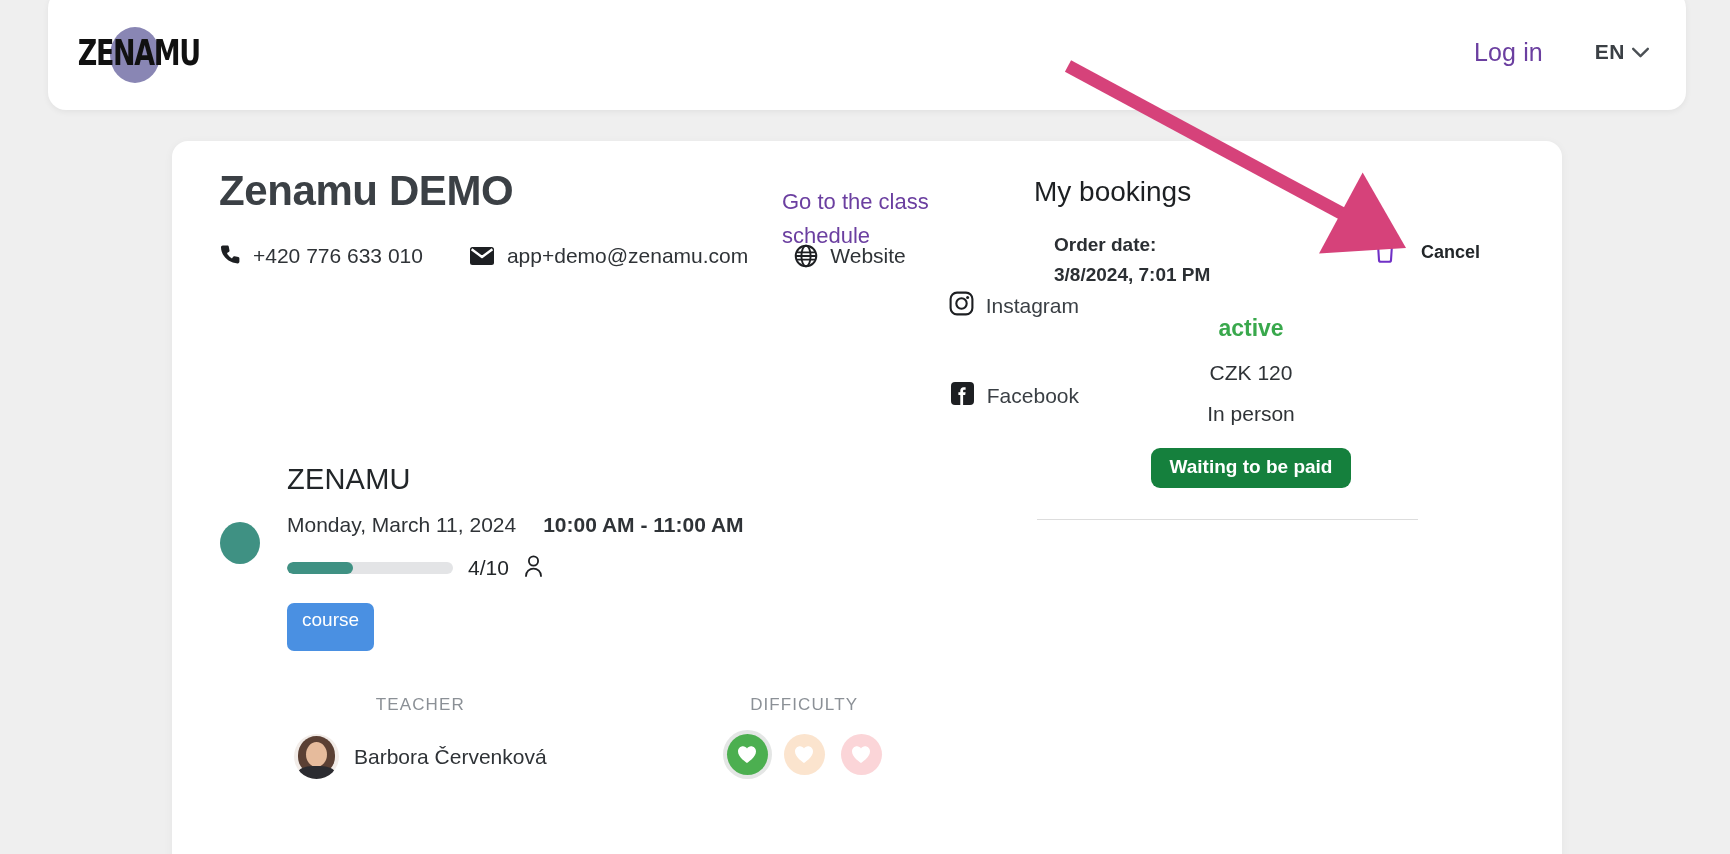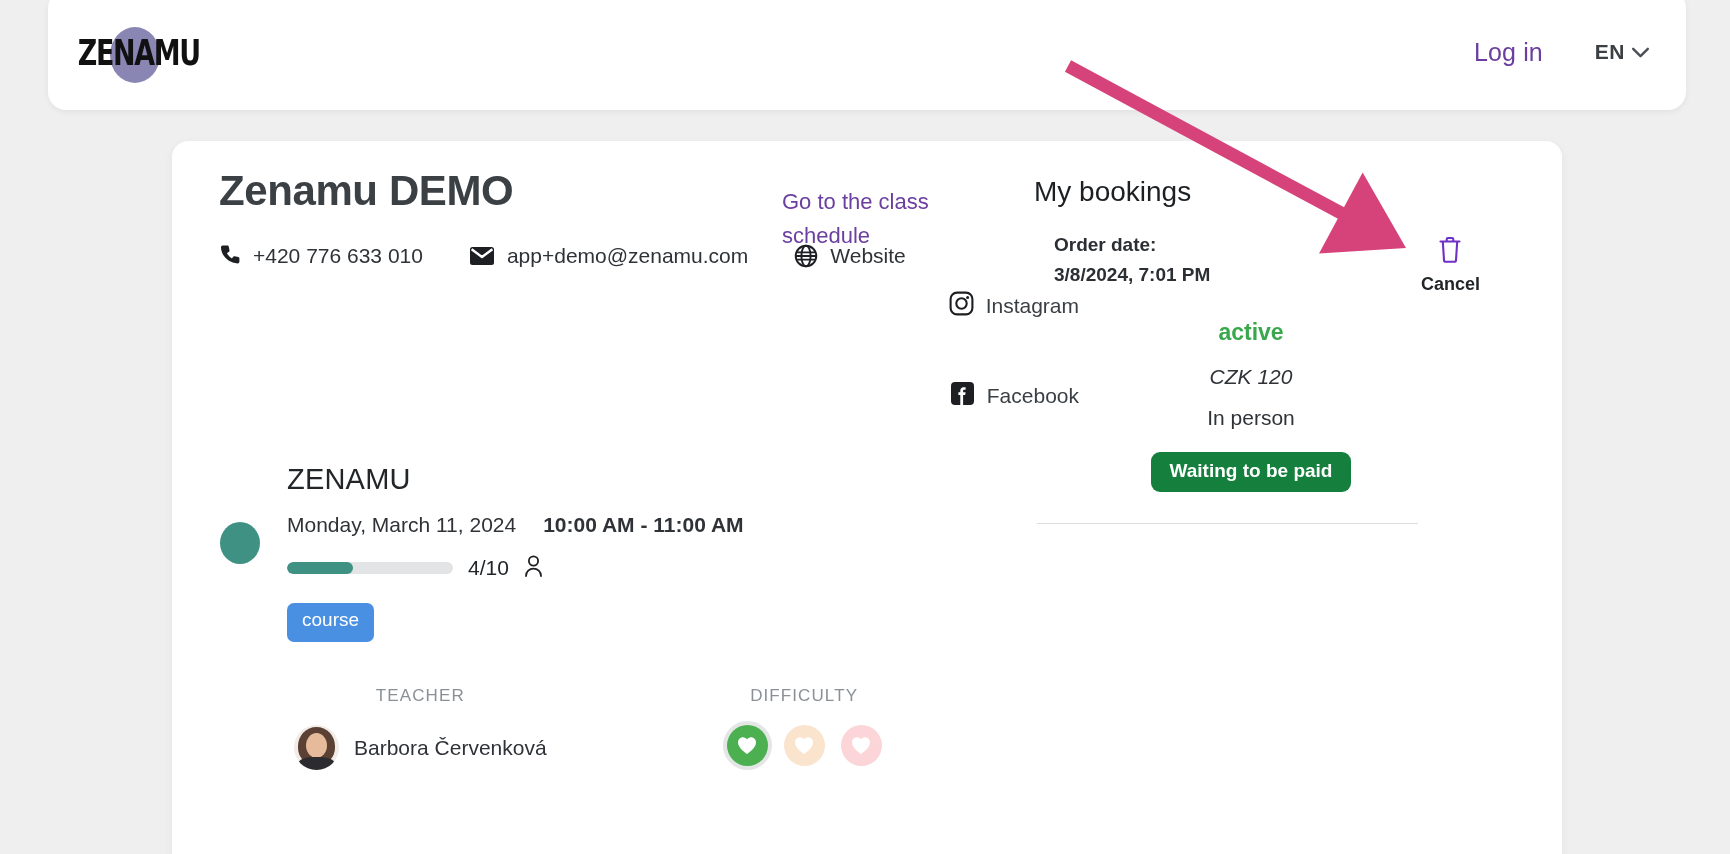--- a/index.html
+++ b/index.html
@@ -308,10 +308,10 @@
     padding-left: 20px;
   }
   .cancel-box {
-    display: flex; flex-direction: column;
-    align-items: center;
-    cursor: pointer;
-    gap: 6px;
+    display: flex; flex-direction: row;
+    align-items: center;
+    cursor: pointer;
+    gap: 24px;
     padding-top: 6px;
   }
   .cancel-label {

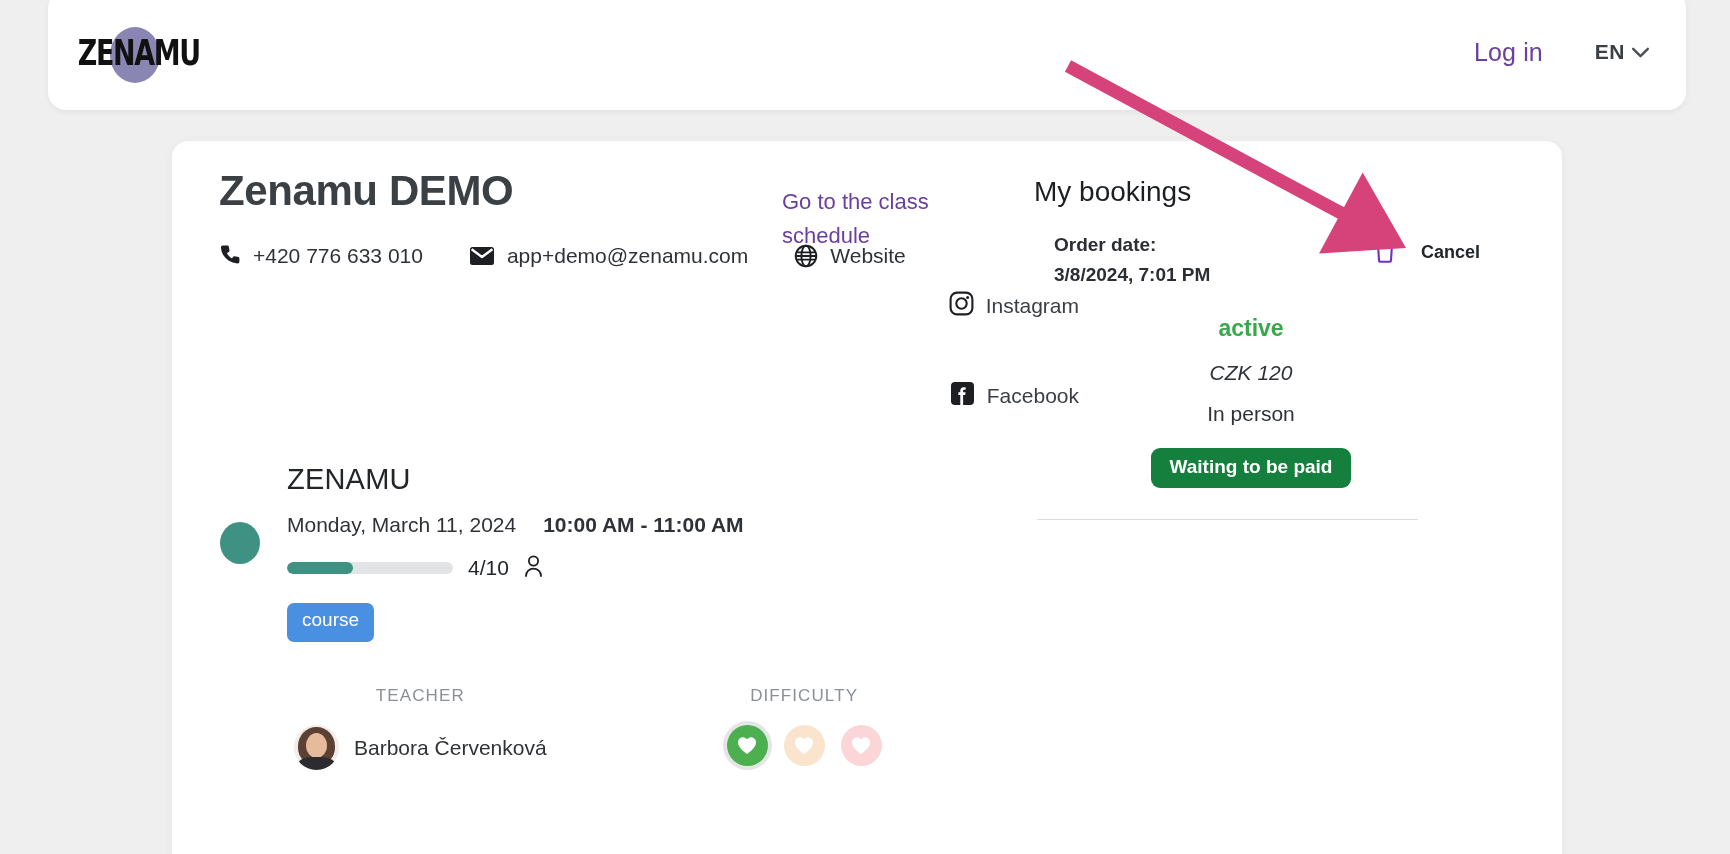--- a/index.html
+++ b/index.html
@@ -331,7 +331,7 @@
     font-weight: 700;
     color: #39a84c;
   }
-  .price { margin-top: 19px; font-size: 21px; color: #2f3337; font-style: italic; }
+  .price { margin-top: 19px; font-size: 21px; color: #2f3337; }
   .mode { margin-top: 17px; font-size: 21px; color: #2f3337; }
   .badge-wait {
     margin-top: 22px;

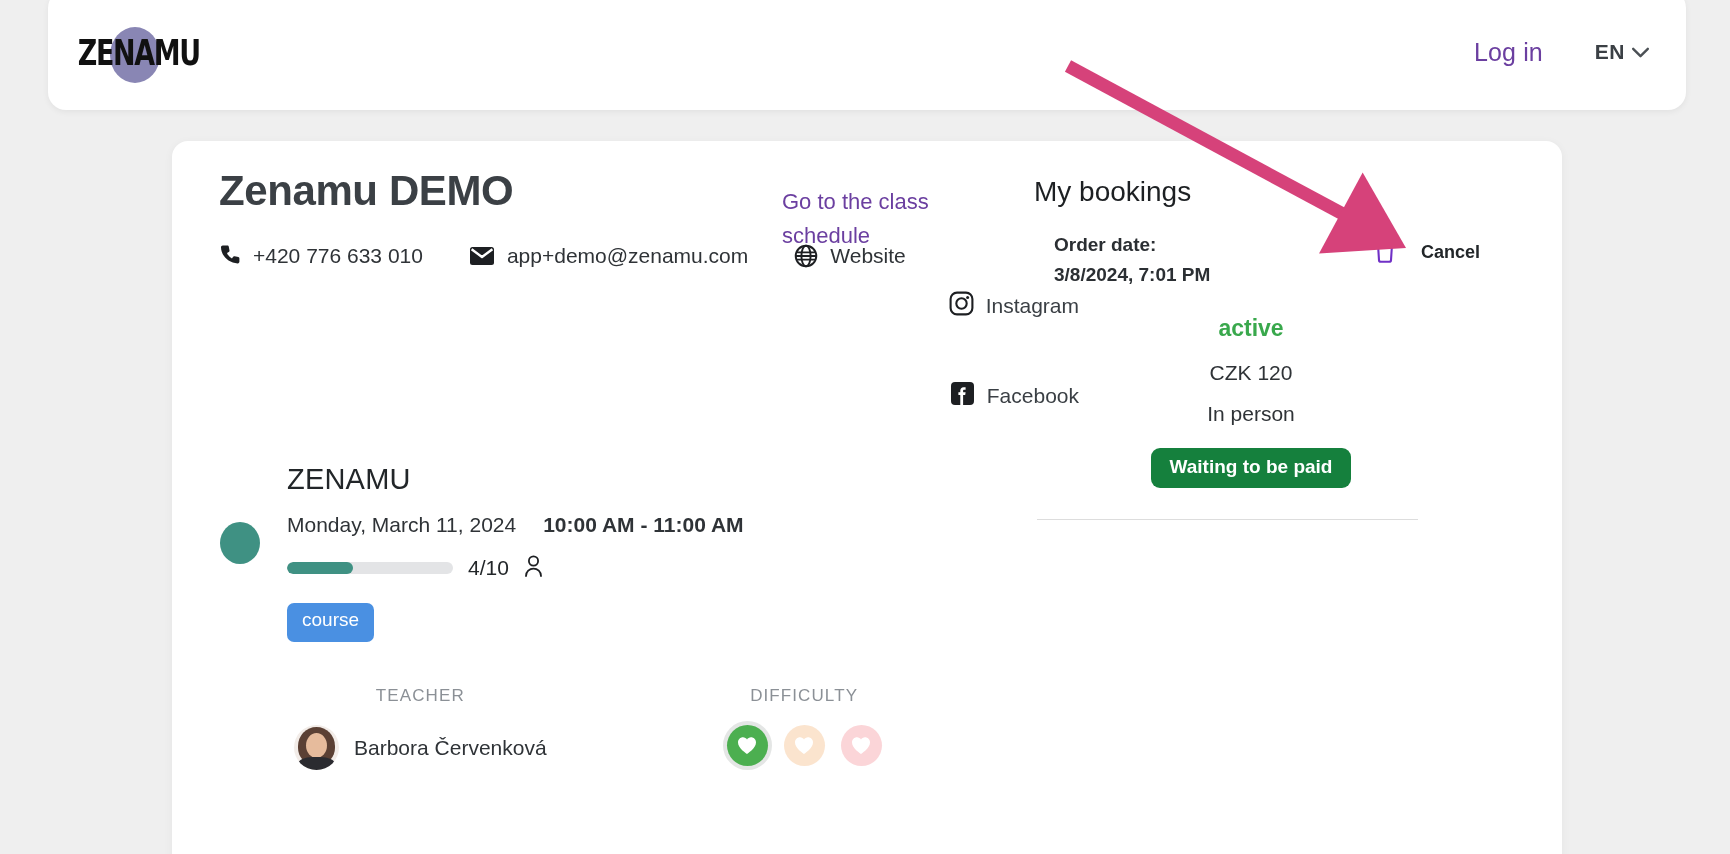--- a/index.html
+++ b/index.html
@@ -211,7 +211,7 @@
     background: #4a90e2;
     color: #ffffff;
     font-size: 19px;
-    padding: 6px 15px 11px;
+    padding: 6px 15px 20px;
     border-radius: 7px;
     cursor: pointer;
   }

